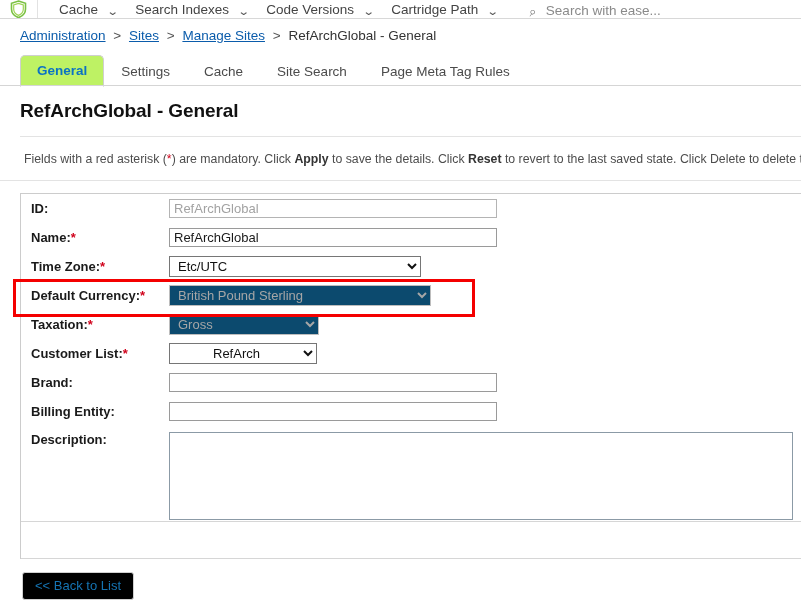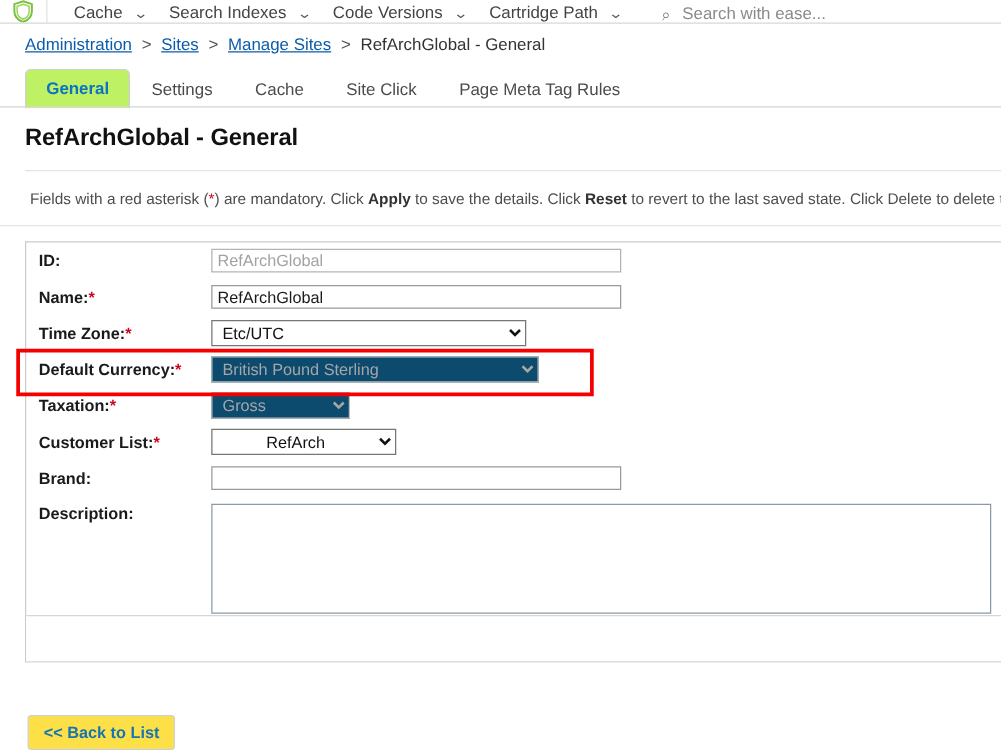--- a/index.html
+++ b/index.html
@@ -346,7 +346,7 @@
   <div class="tab active">General</div>
   <div class="tab">Settings</div>
   <div class="tab">Cache</div>
-  <div class="tab">Site Click</div>
+  <div class="tab">Site Search</div>
   <div class="tab">Page Meta Tag Rules</div>
 </div>
 <div class="tab-underline"></div>

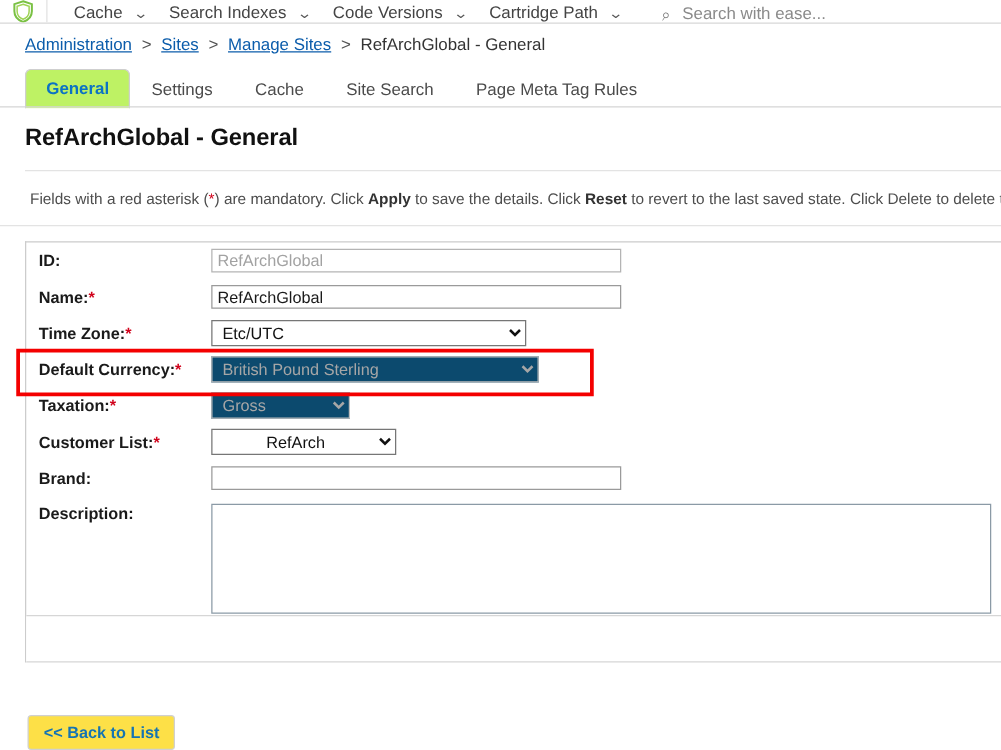--- a/index.html
+++ b/index.html
@@ -242,7 +242,7 @@
   }
   select.w-timezone { width: 252px; }
   select.w-currency { width: 262px; }
-  select.w-taxation { width: 111px; }
+  select.w-taxation { width: 150px; }
   select.w-customer { width: 148px; padding-left: 39px; }
 
   textarea.ta {

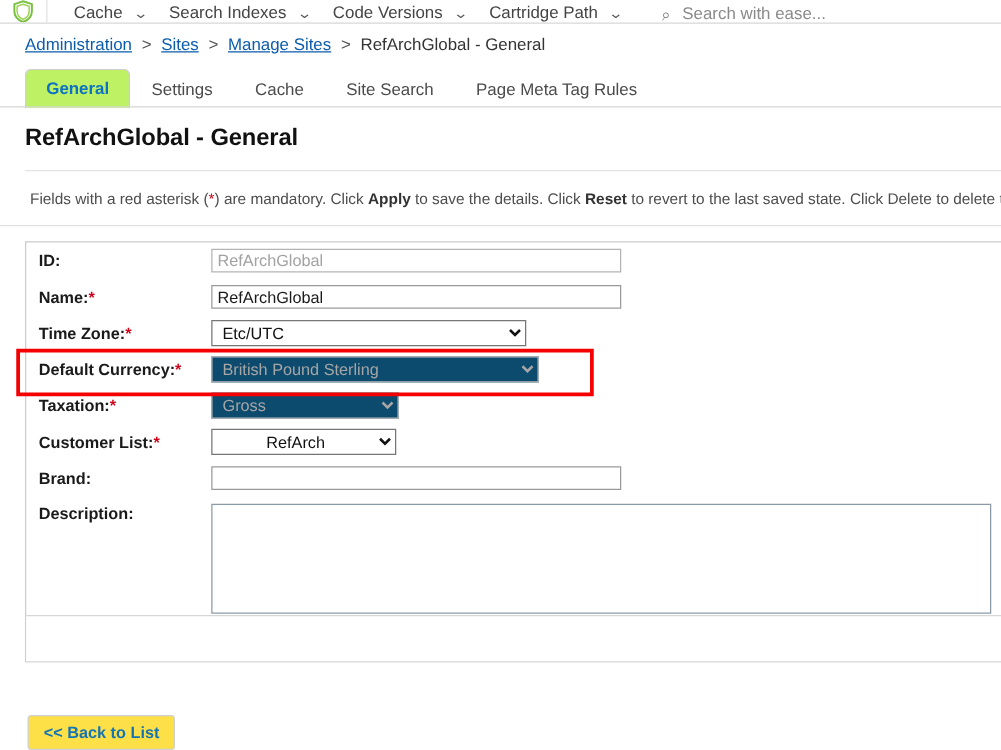--- a/index.html
+++ b/index.html
@@ -432,6 +432,14 @@
     </div>
   </div>
 
+  <div class="form-row">
+    <div class="field-label">
+      <span>Billing Entity:</span>
+    </div>
+    <div class="field-control">
+      <input class="txt" type="text" value="" style="">
+    </div>
+  </div>
 
   <div class="form-row tall">
     <div class="field-label">

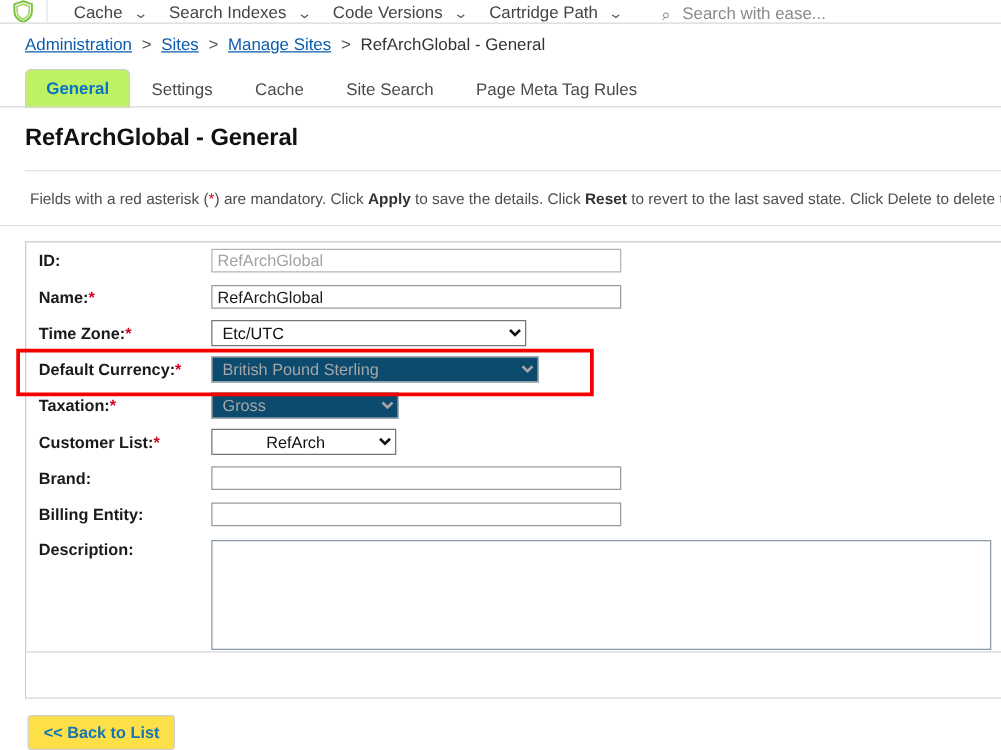--- a/index.html
+++ b/index.html
@@ -284,7 +284,7 @@
     position: absolute;
     left: 22px;
     top: 572px;
-    background: #fde047;
+    background: #000000;
     border: 1px solid #d0d0d0;
     border-radius: 3px;
     color: #1574b3;
@@ -293,7 +293,6 @@
     padding: 5px 12px 6px 12px;
     cursor: pointer;
     white-space: nowrap;
-    font-weight: bold;
   }
 </style>
 </head>

